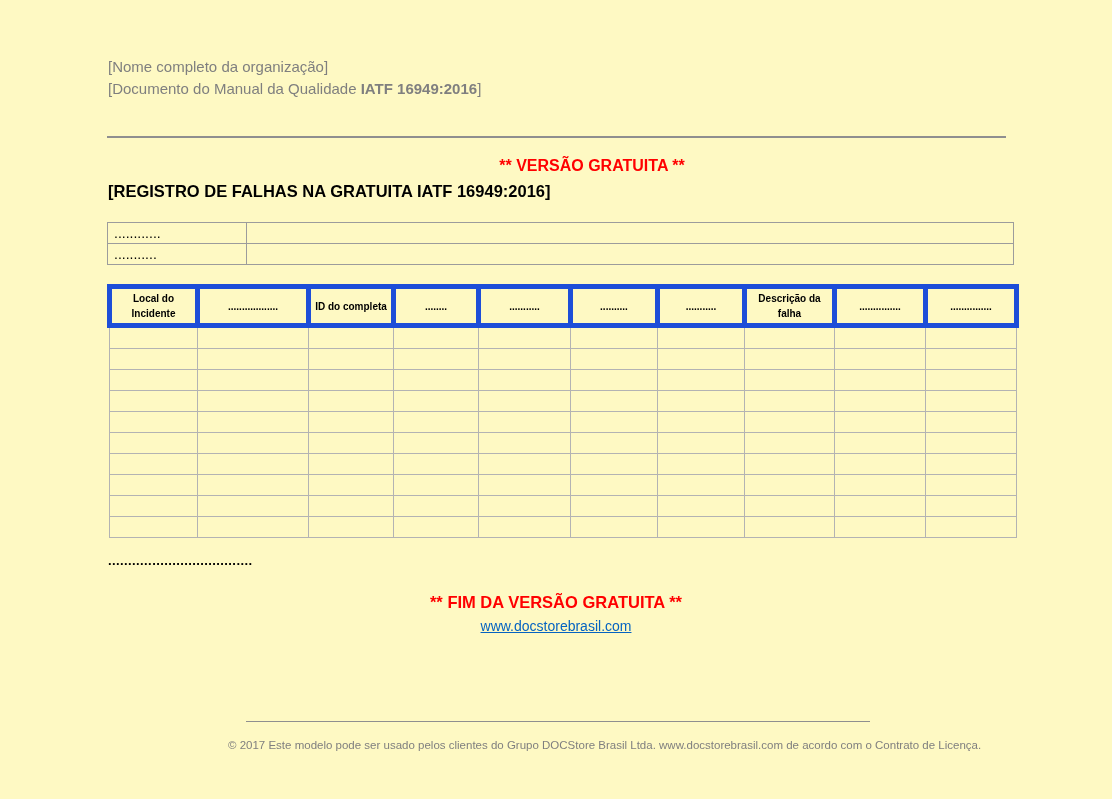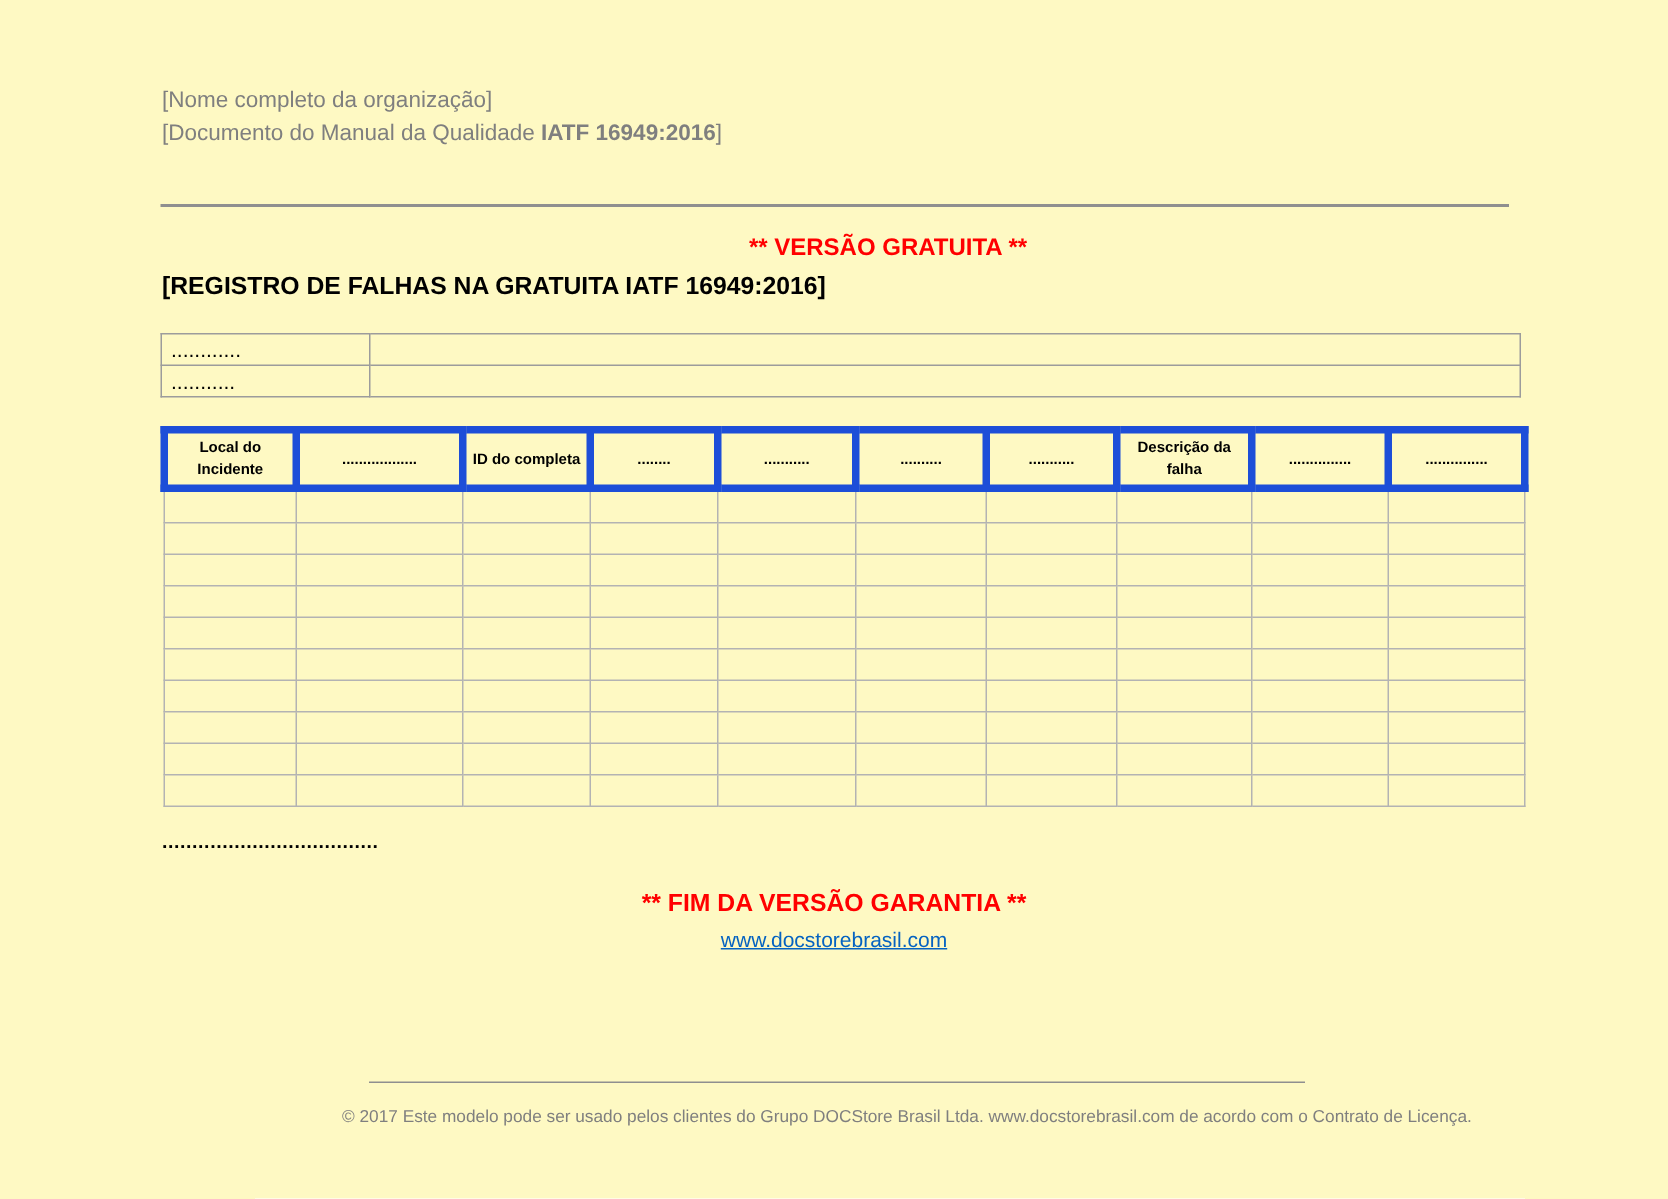--- a/index.html
+++ b/index.html
@@ -229,7 +229,7 @@
   <div class="dots-line">....................................</div>
 
   <div class="end-banner">
-    <div class="end-title">** FIM DA VERSÃO GARANTIA **</div>
+    <div class="end-title">** FIM DA VERSÃO GRATUITA **</div>
     <a class="end-link">www.docstorebrasil.com</a>
   </div>
 

